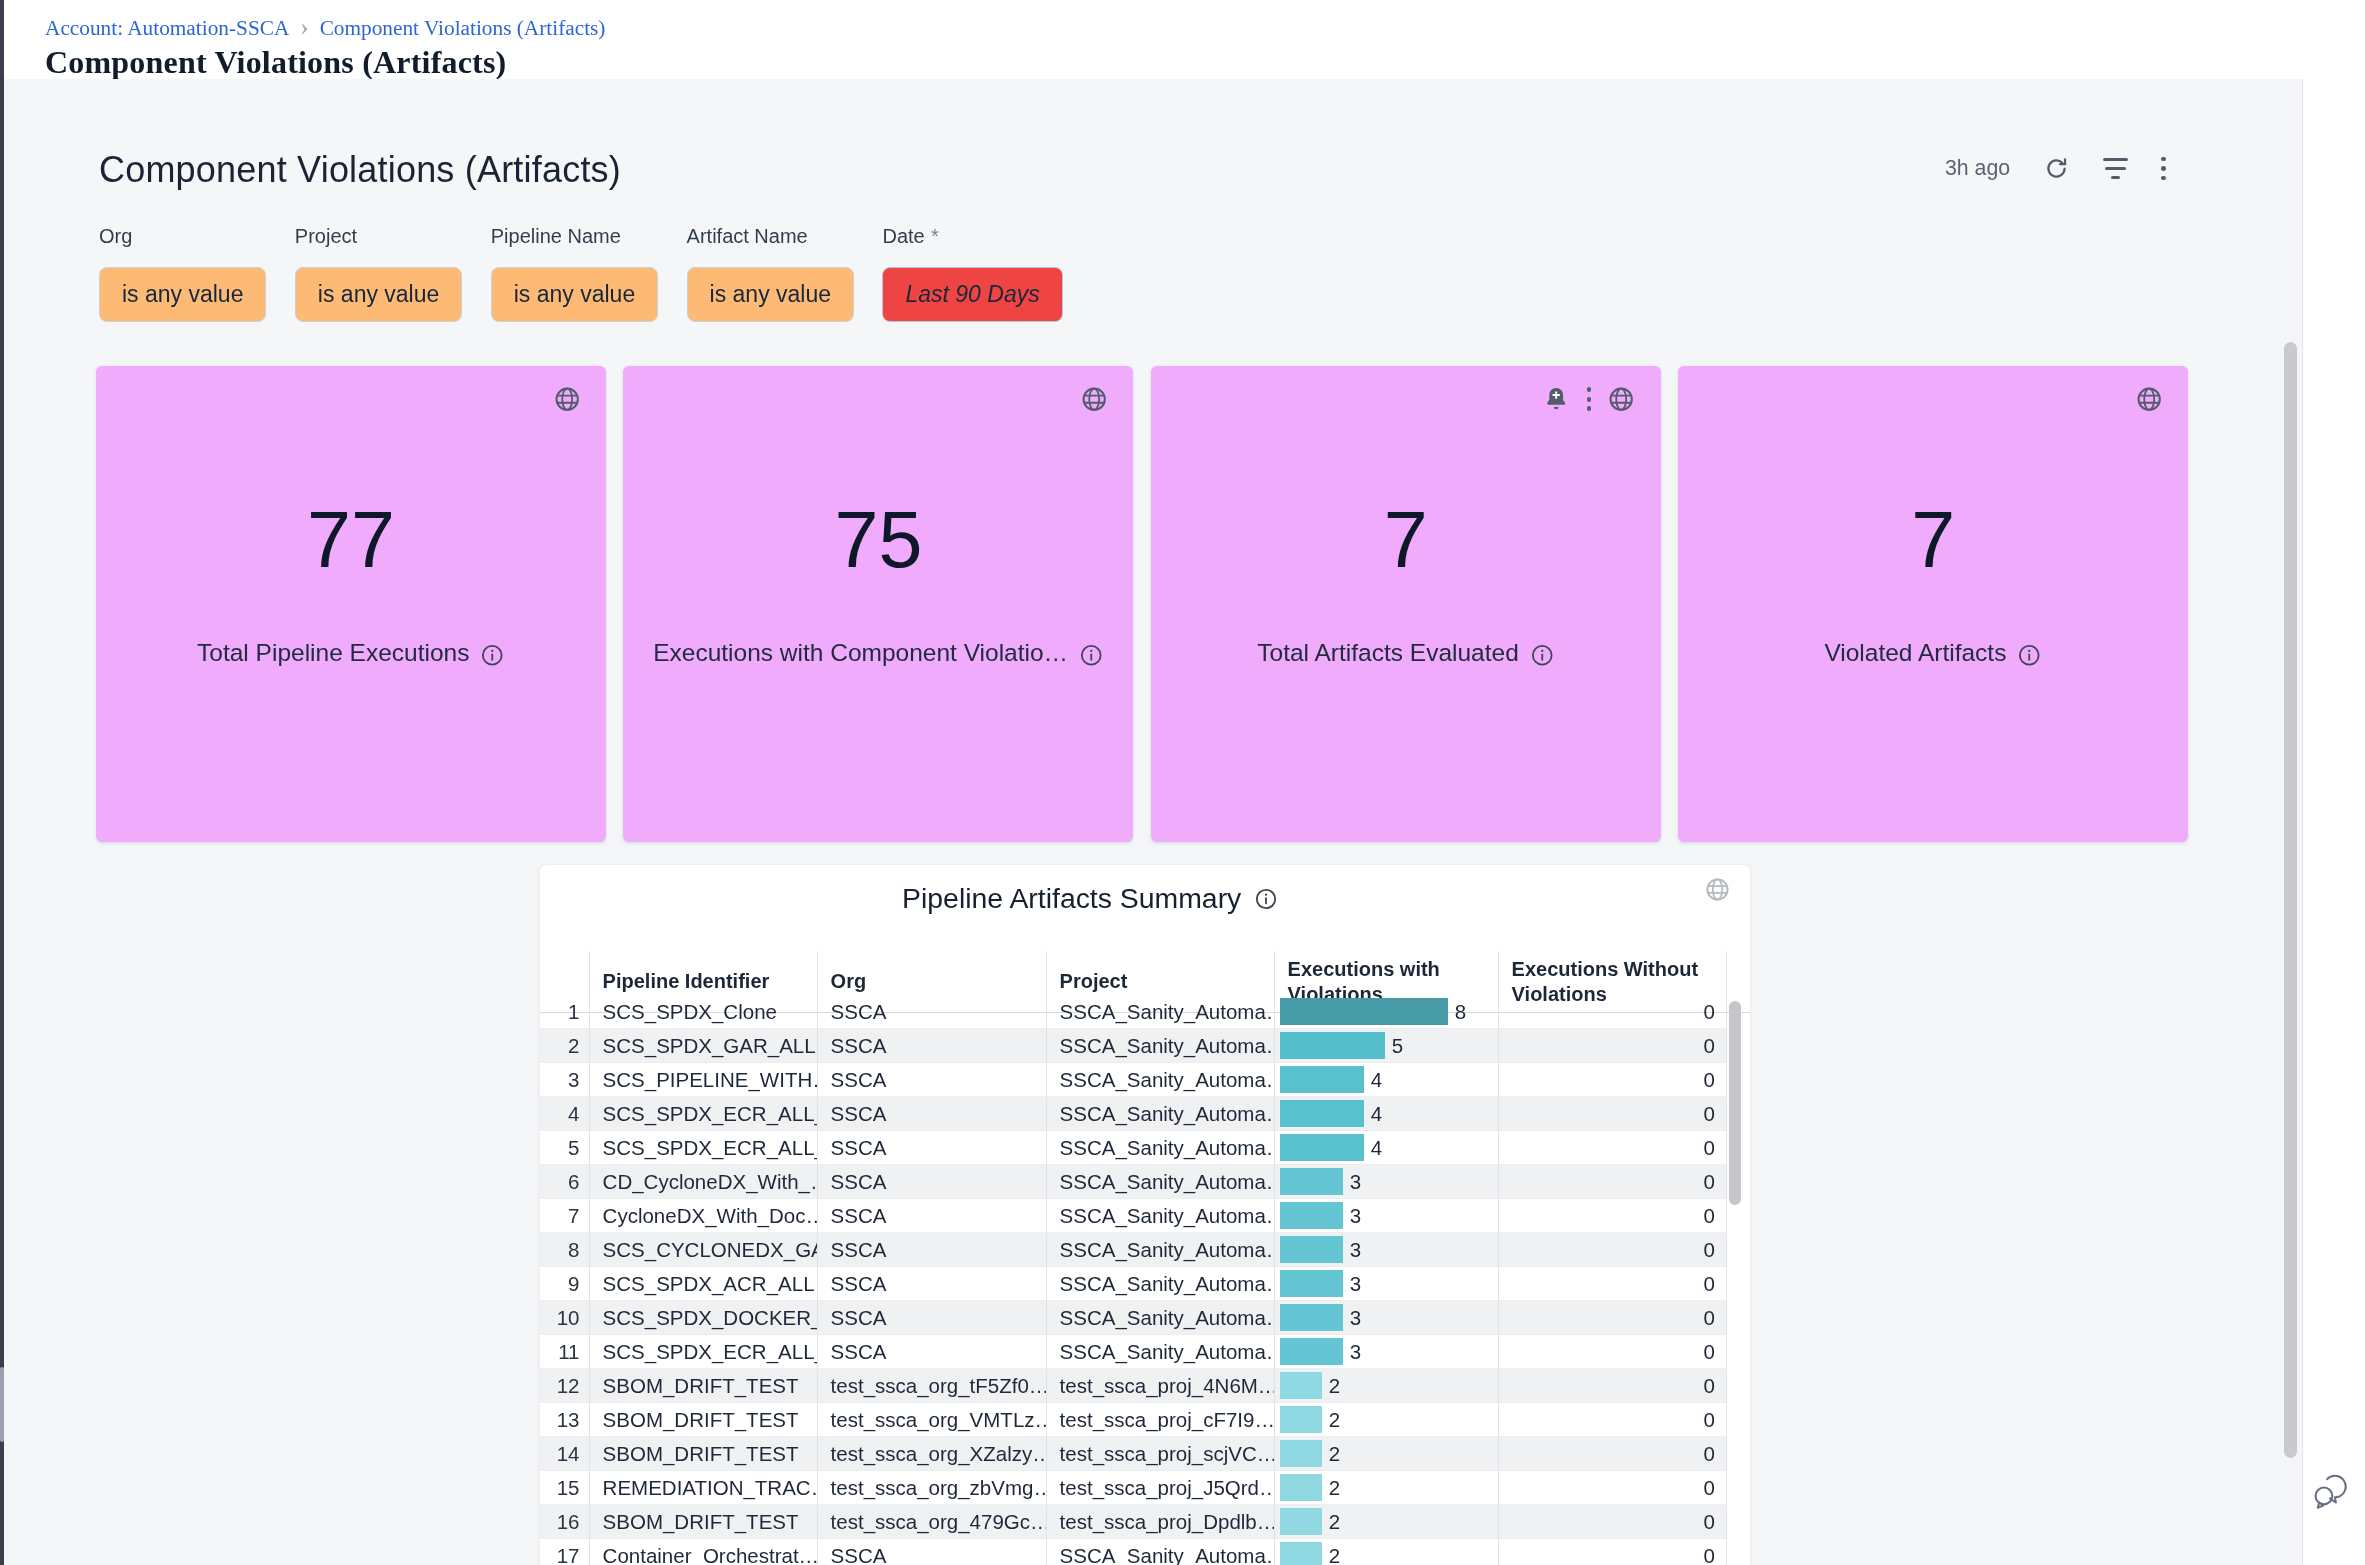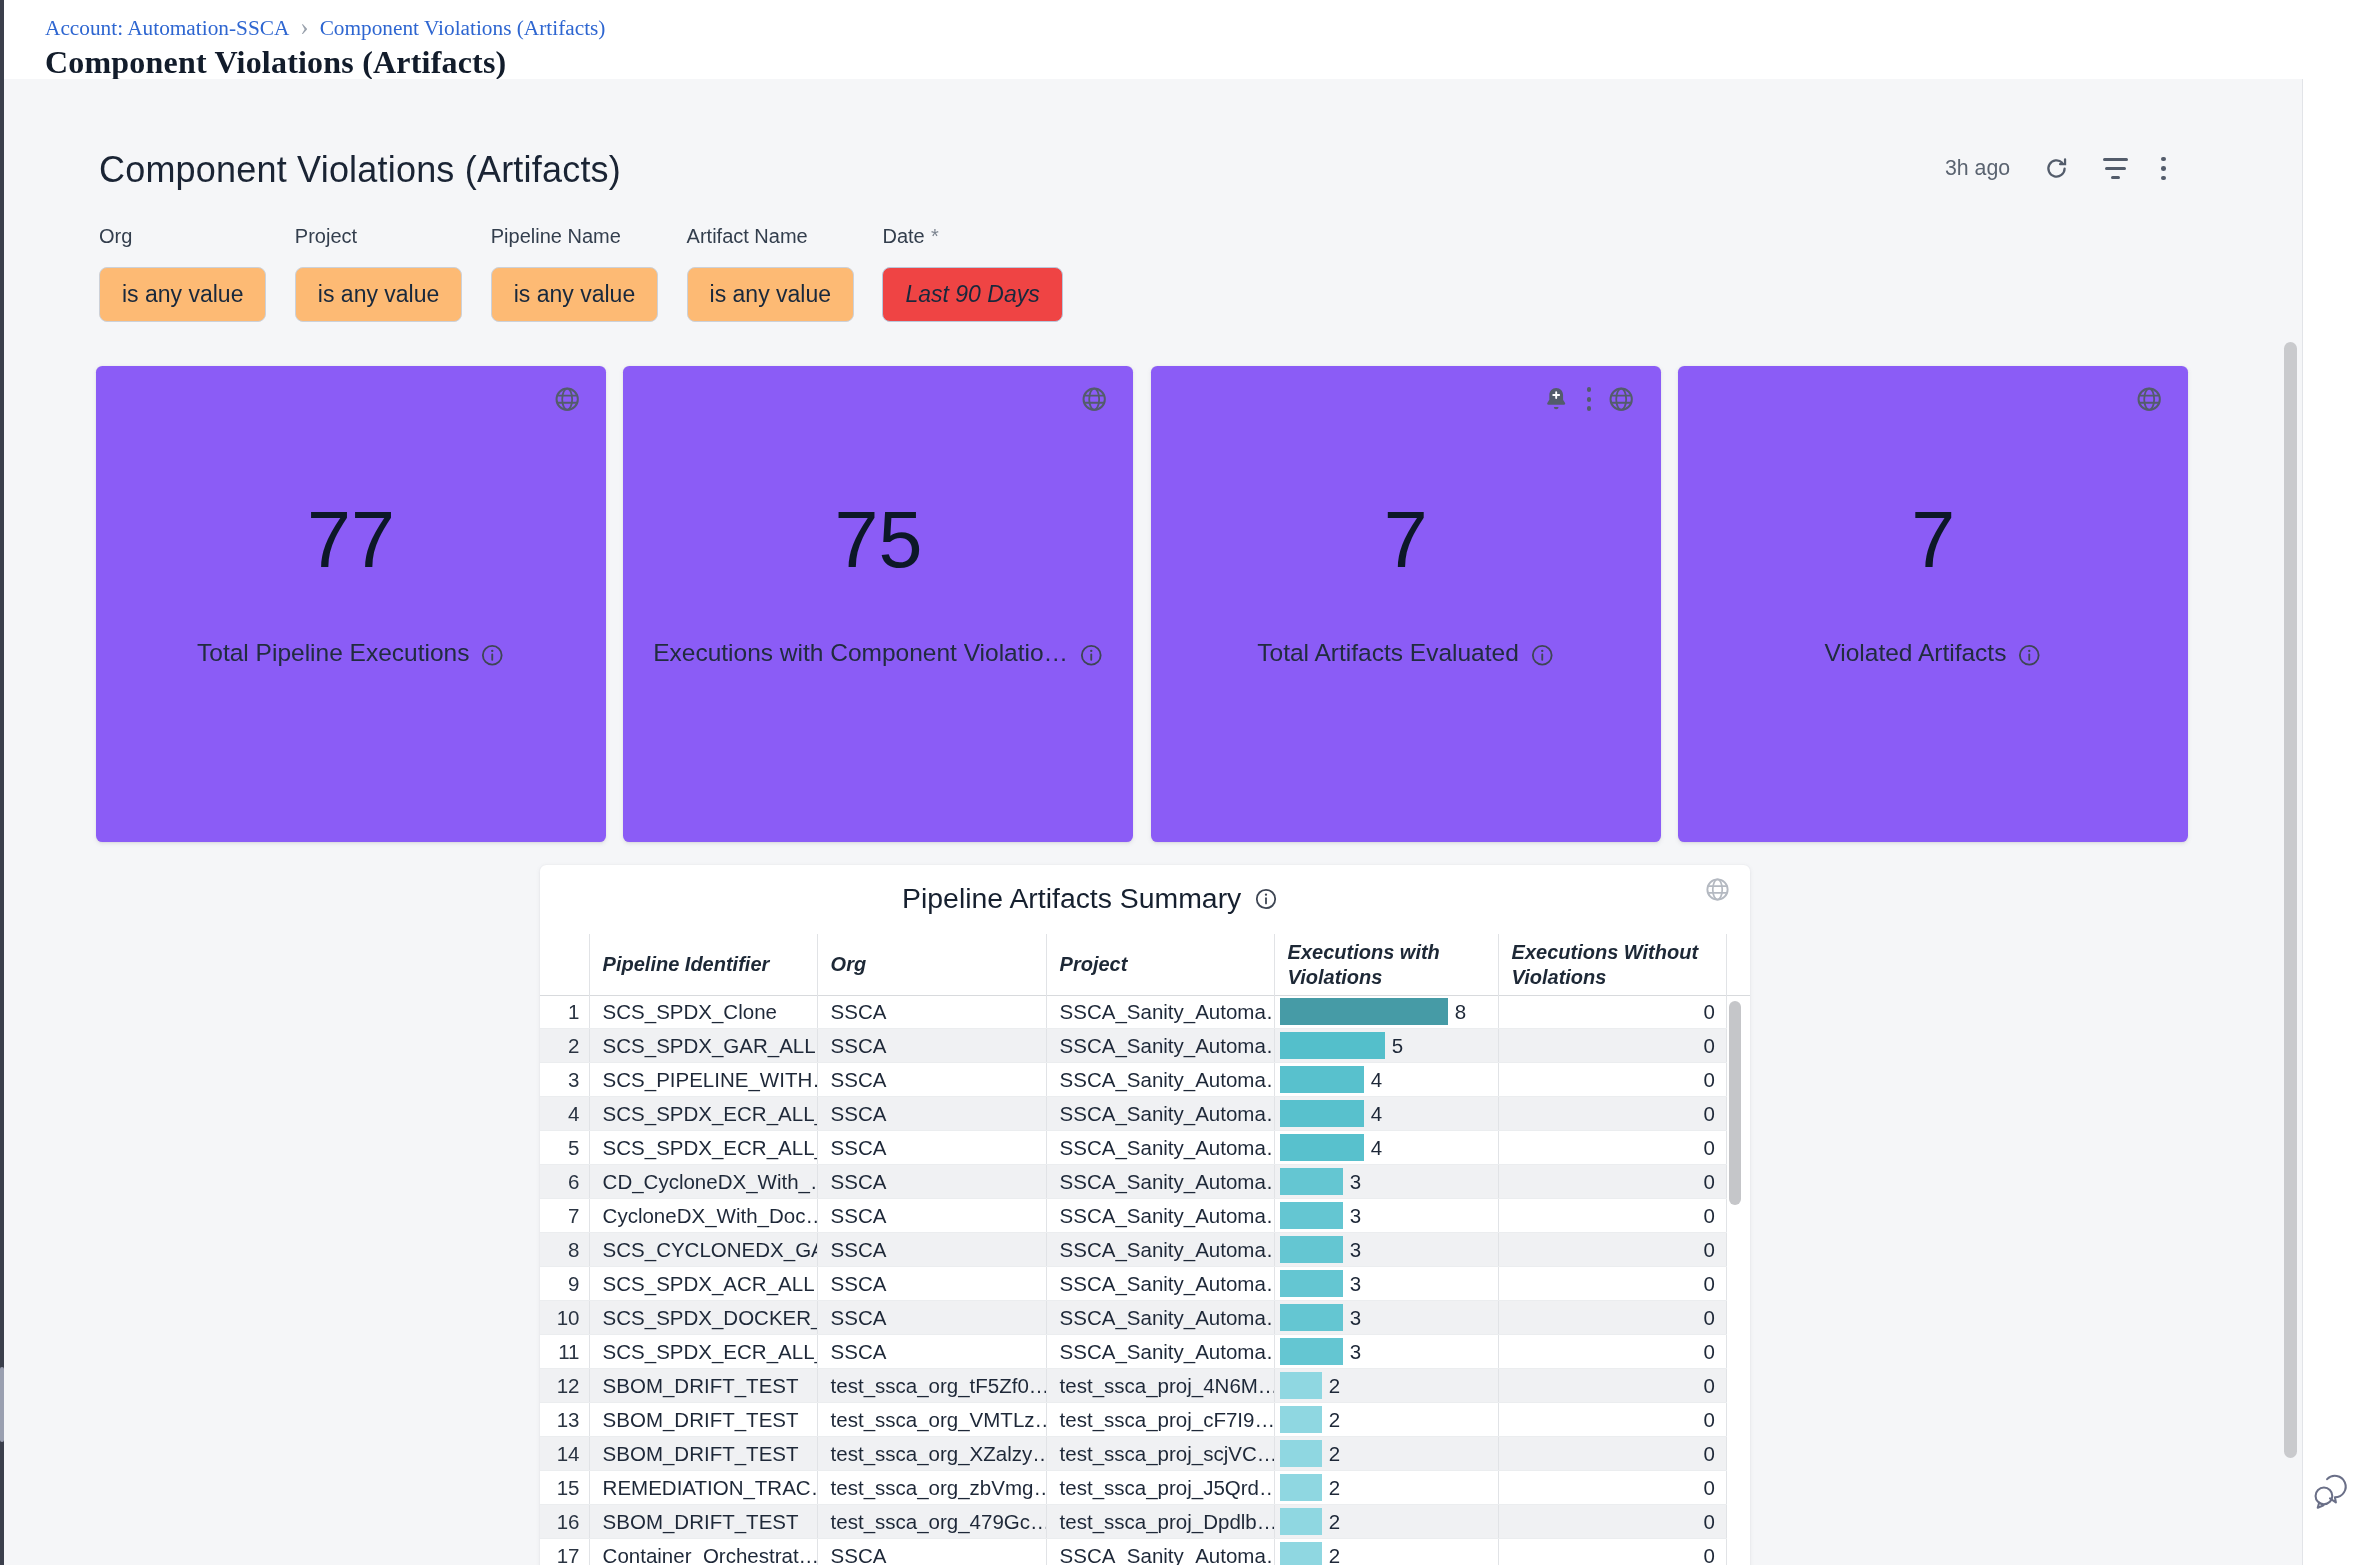--- a/index.html
+++ b/index.html
@@ -43,7 +43,7 @@
   .filter.selected .filter-btn{background:#ef4444;border-color:#b9c7da;font-style:italic;}
   
   .cards-row{position:absolute;left:96px;top:366px;display:flex;gap:17.4px;}
-  .stat-card{position:relative;width:510px;height:476px;background:#8b5cf6;border-radius:6.3px;
+  .stat-card{position:relative;width:510px;height:476px;background:#f0abfc;border-radius:6.3px;
     box-shadow:0 0.8px 1.6px rgba(40,41,61,.05),0 1.6px 4px rgba(96,97,112,.12);}
   .card-icons{position:absolute;top:19px;right:25px;display:flex;align-items:center;gap:16px;color:#b4b9c1;}
   .card-icons.dark{color:#5a6372;}

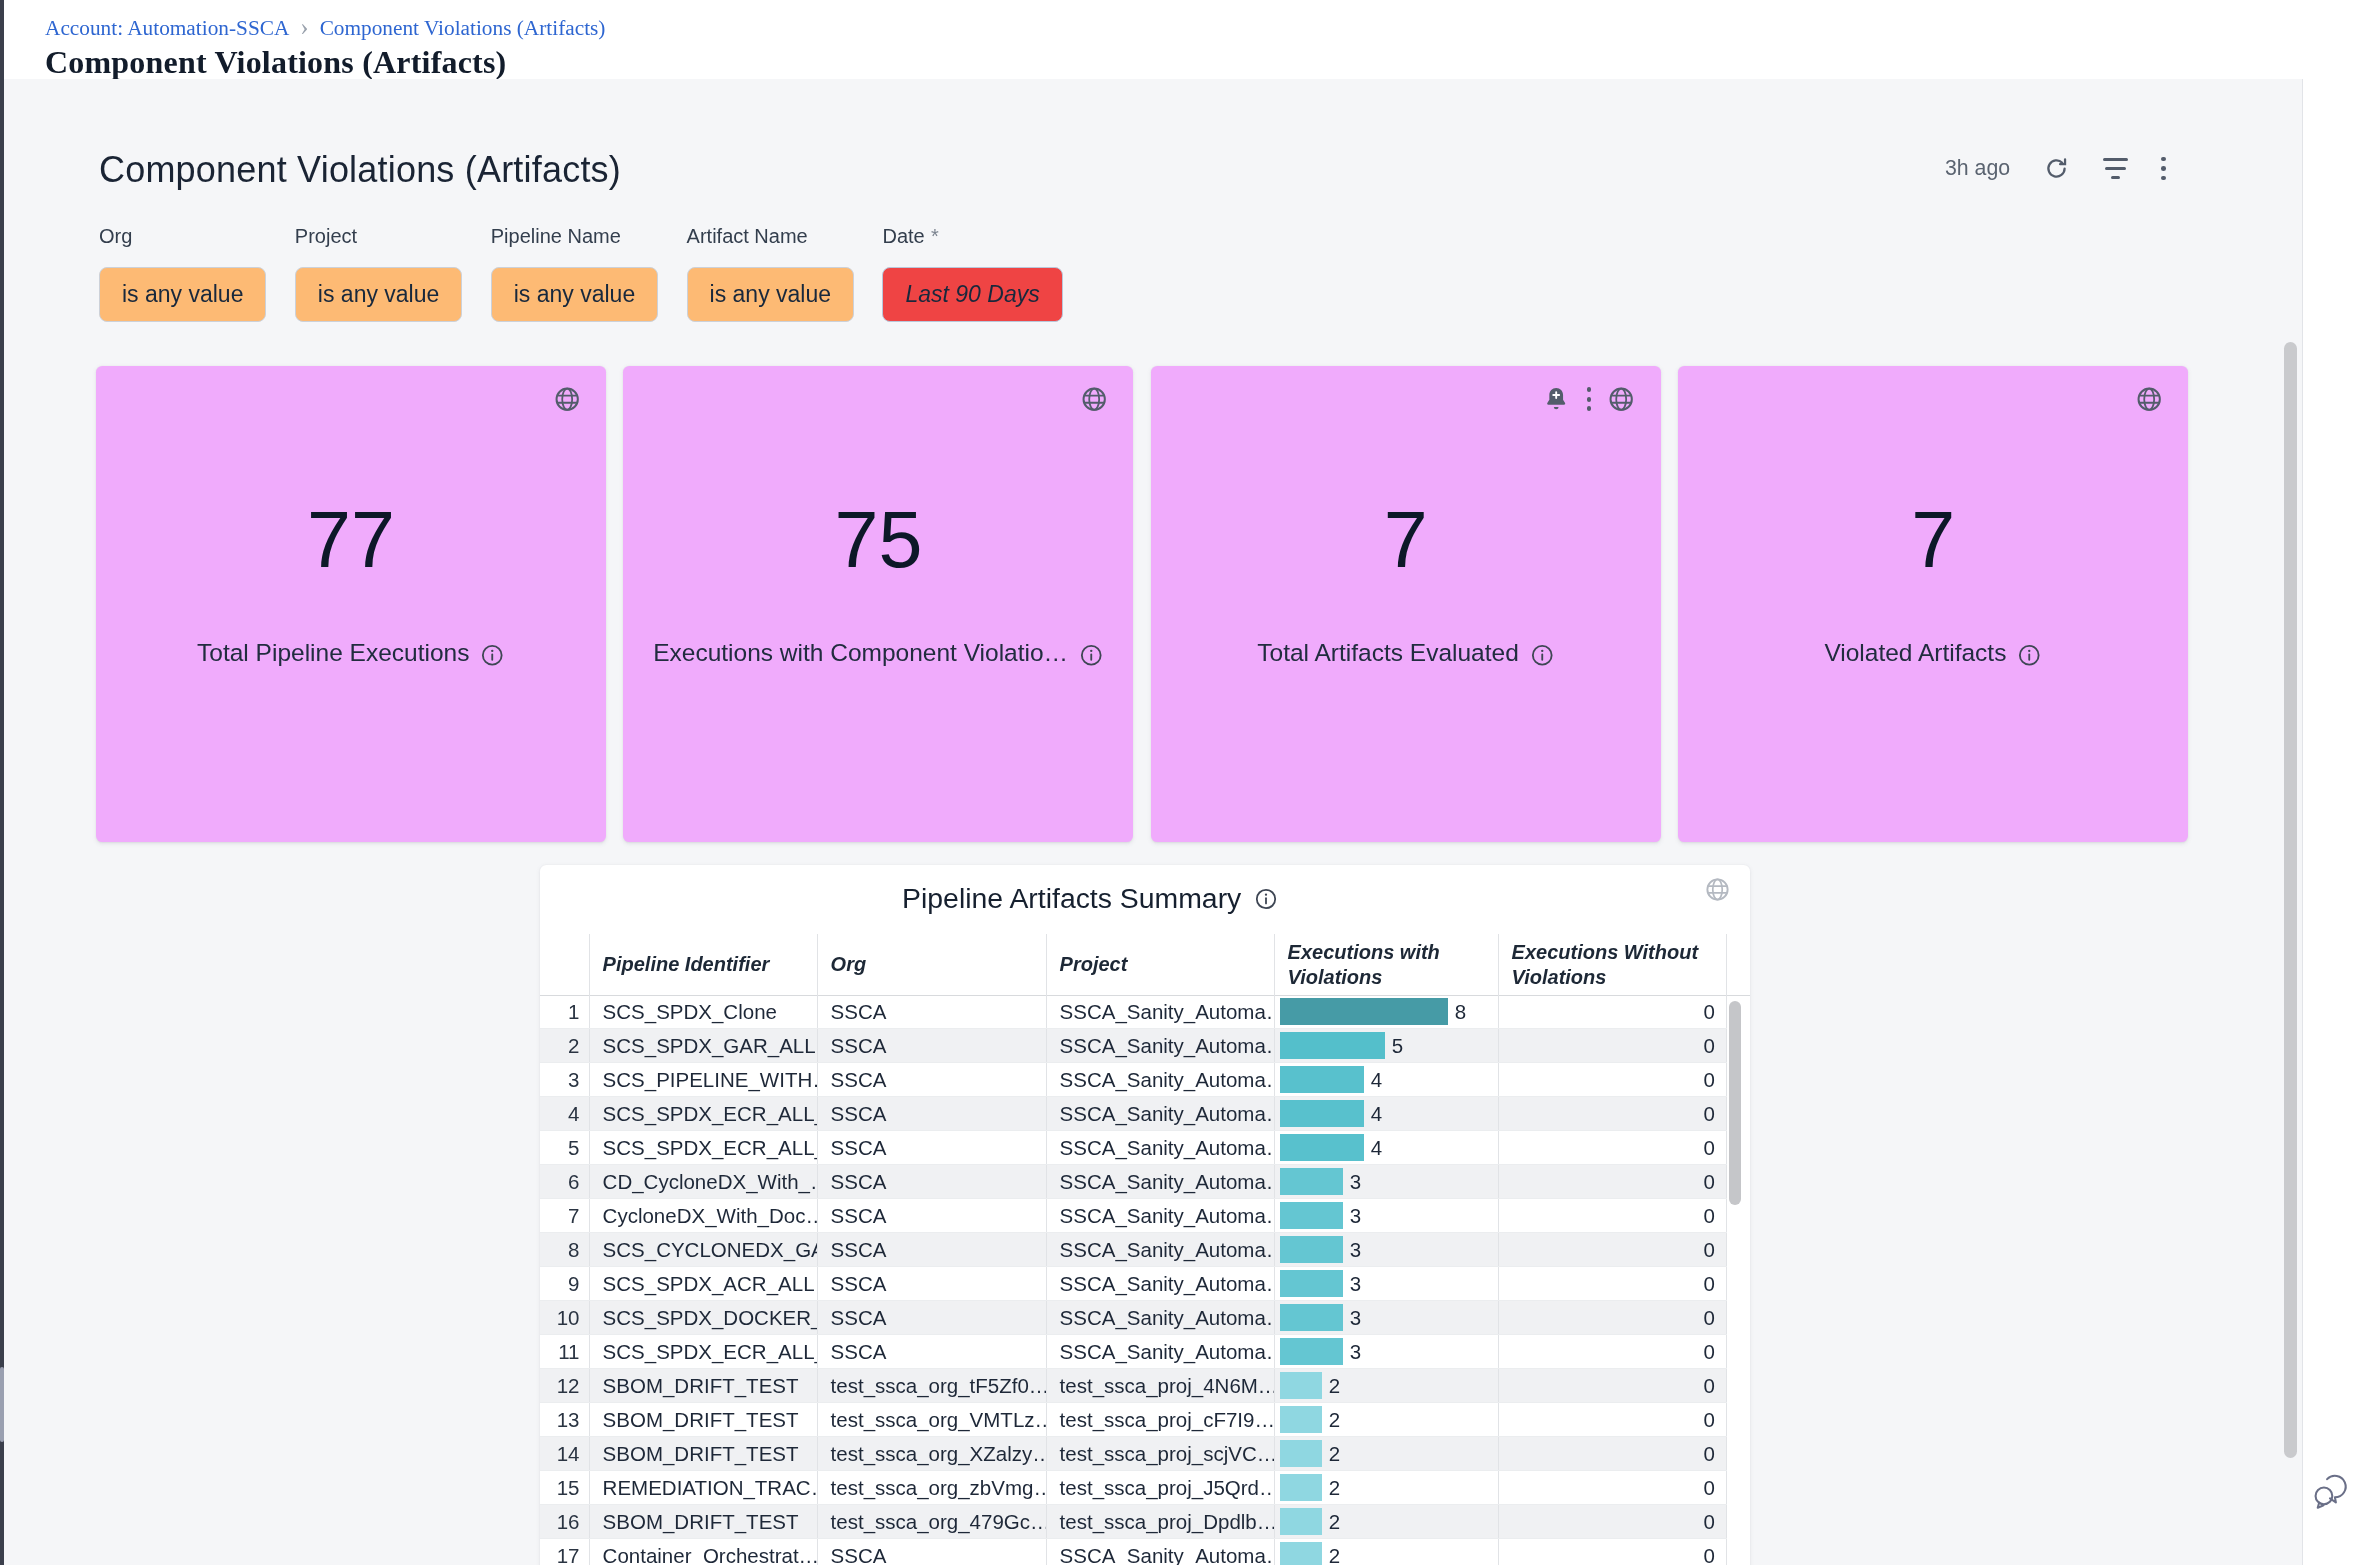--- a/index.html
+++ b/index.html
@@ -58,7 +58,7 @@
   .table-title-row{position:absolute;top:17.4px;left:0;width:100%;display:flex;align-items:center;justify-content:center;gap:12.6px;transform:translateX(-55px);}
   .table-title{font-size:28.4px;color:#16202f;}
   .tbl-grid{display:grid;grid-template-columns:50px 228px 229px 228px 224px 228px;}
-  .tbl-header{position:absolute;top:69px;left:0;width:1314px;border-bottom:1.6px solid #d8dadd;box-sizing:border-box;height:62px;align-items:center;font-style:italic;}
+  .tbl-header{position:absolute;top:86px;left:0;width:1314px;border-bottom:1.6px solid #d8dadd;box-sizing:border-box;height:62px;align-items:center;}
   .th{font-size:20px;font-weight:bold;color:#1d2836;padding-left:12.6px;line-height:24.5px;border-right:0.8px solid #e1e3e6;height:100%;display:flex;align-items:center;box-sizing:border-box;}
   .th.first{border-right:0.8px solid #e1e3e6;}
   .tbl-body{position:absolute;top:130px;left:0;width:1187px;}

